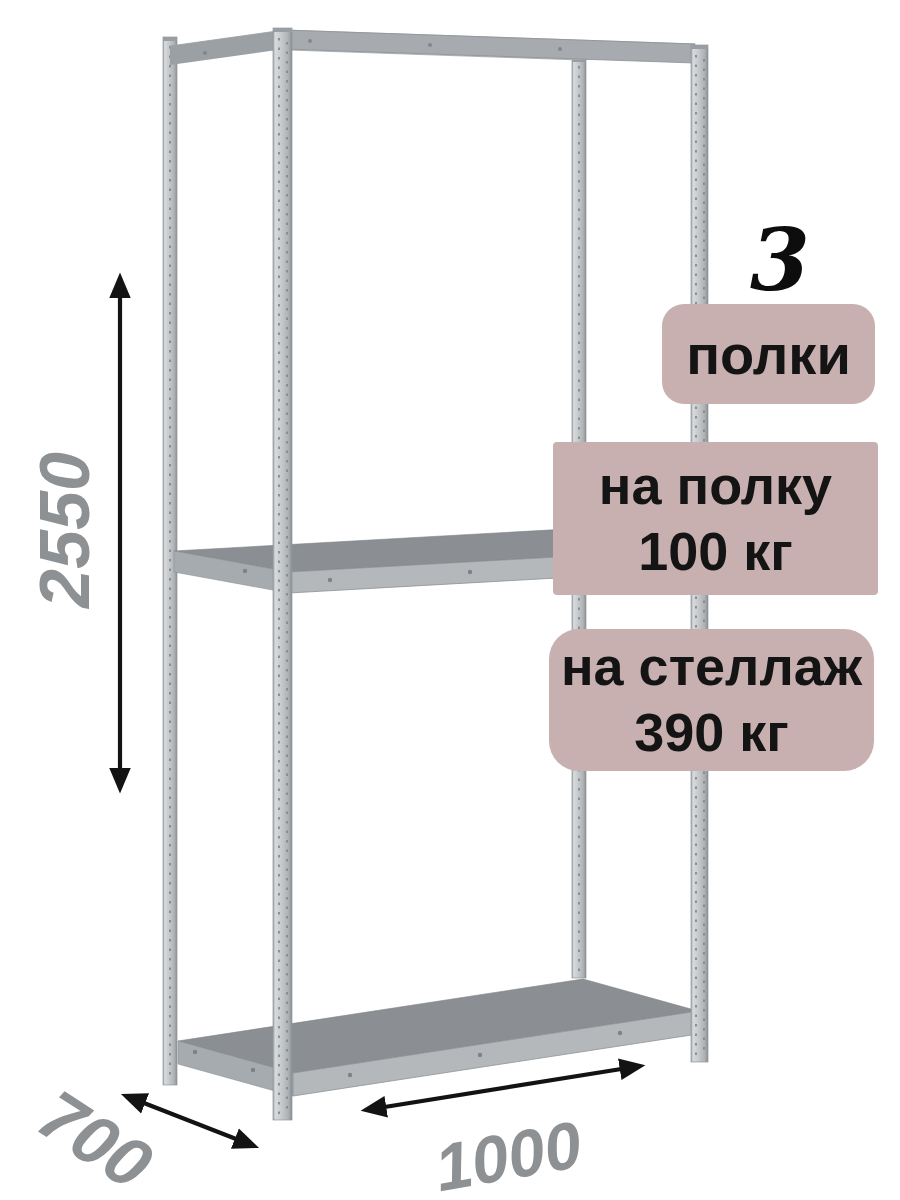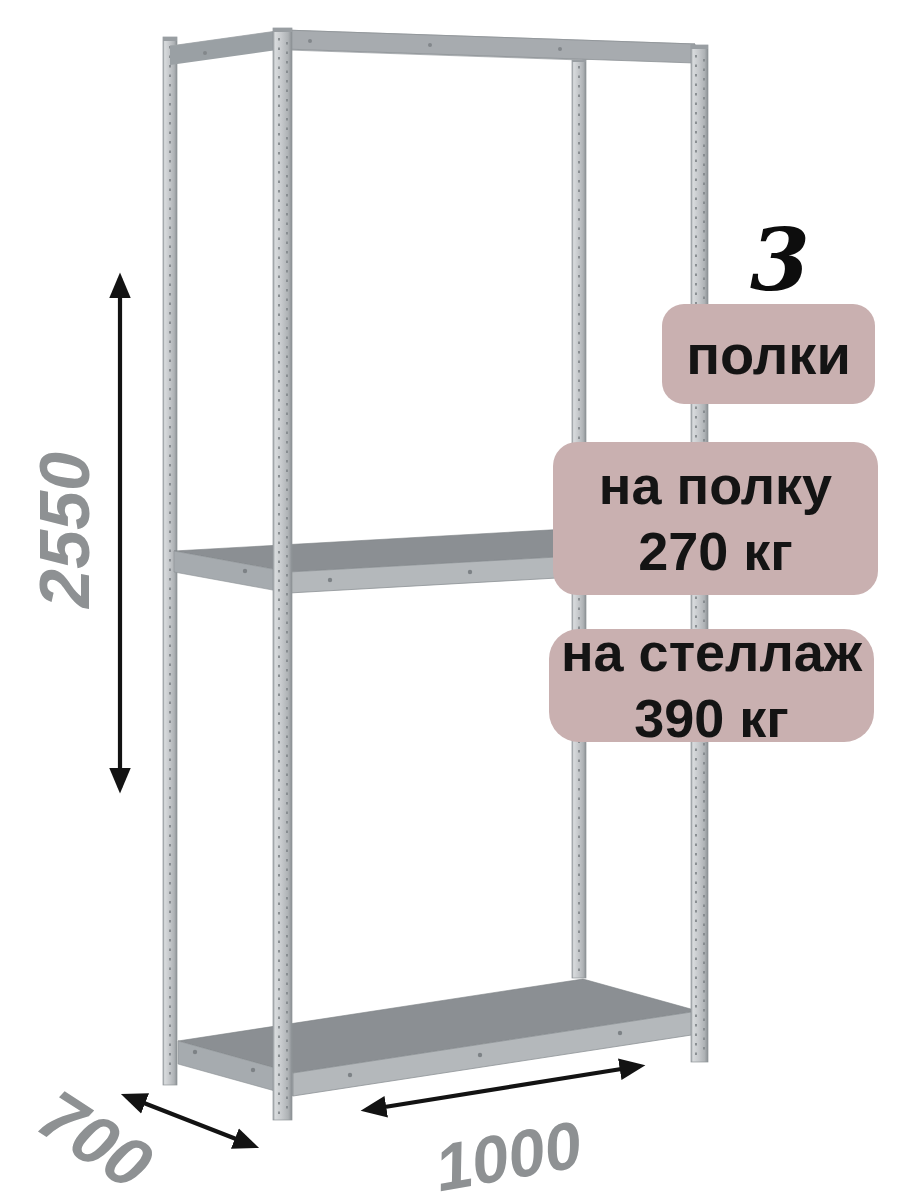--- a/index.html
+++ b/index.html
@@ -40,7 +40,7 @@
   }
   .badge-count{left:662px;top:304px;width:213px;height:100px;border-radius:22px;
     font-size:56px;}
-  .badge-shelf-load{left:553px;top:442px;width:325px;height:153px;border-radius:24px;
+  .badge-shelf-load{left:553px;top:442px;width:325px;height:153px;border-radius:4px;
     font-size:54px;line-height:1.22;}
   .badge-rack-load{left:549px;top:629px;width:325px;height:113px;border-radius:30px;
     font-size:54px;line-height:1.22;}

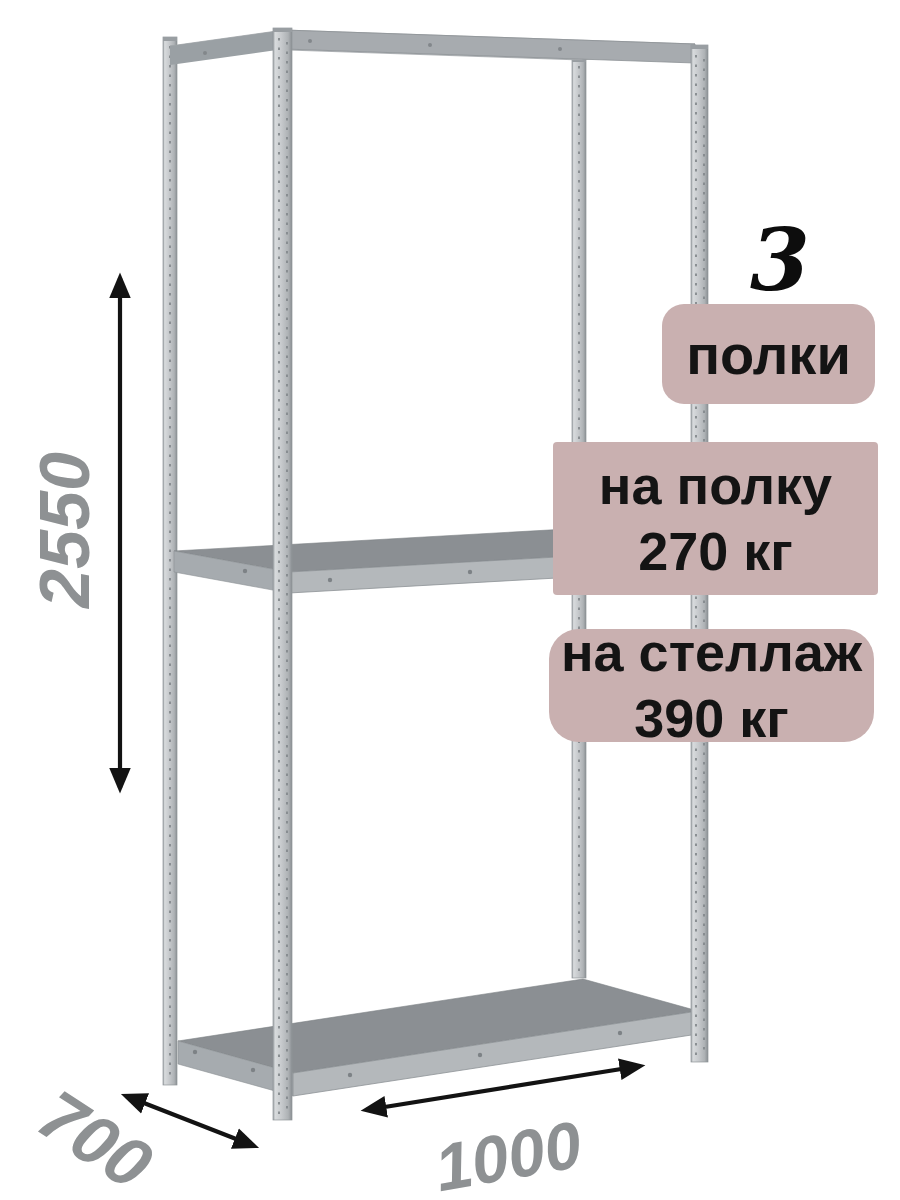--- a/index.html
+++ b/index.html
@@ -137,7 +137,7 @@
 
   <div class="badge badge-shelf-load">
     <span>на полку</span>
-    <span>270 кг</span>
+    <span>100 кг</span>
   </div>
 
   <div class="badge badge-rack-load">

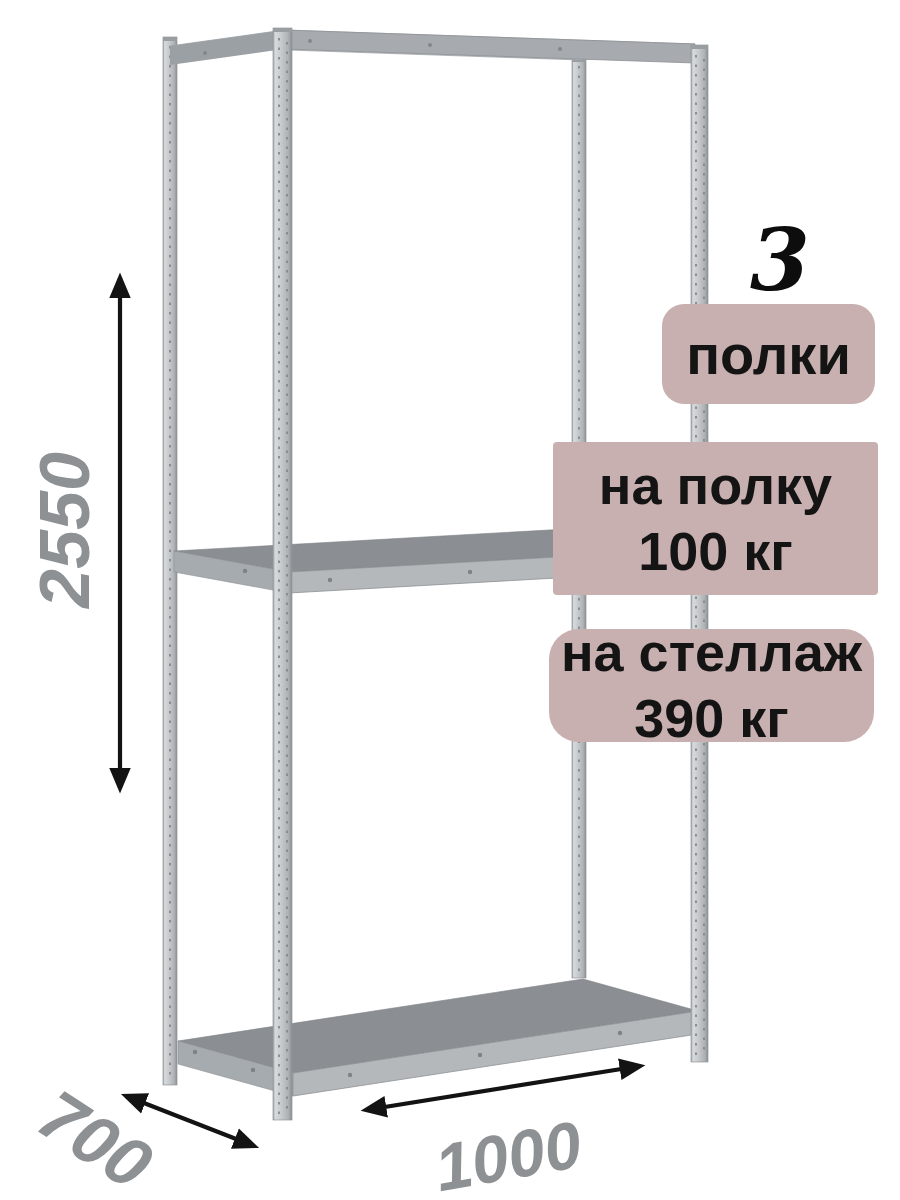--- a/index.html
+++ b/index.html
@@ -42,7 +42,7 @@
     font-size:56px;}
   .badge-shelf-load{left:553px;top:442px;width:325px;height:153px;border-radius:4px;
     font-size:54px;line-height:1.22;}
-  .badge-rack-load{left:549px;top:629px;width:325px;height:113px;border-radius:30px;
+  .badge-rack-load{left:549px;top:629px;width:325px;height:142px;border-radius:30px;
     font-size:54px;line-height:1.22;}
 </style>
 </head>

